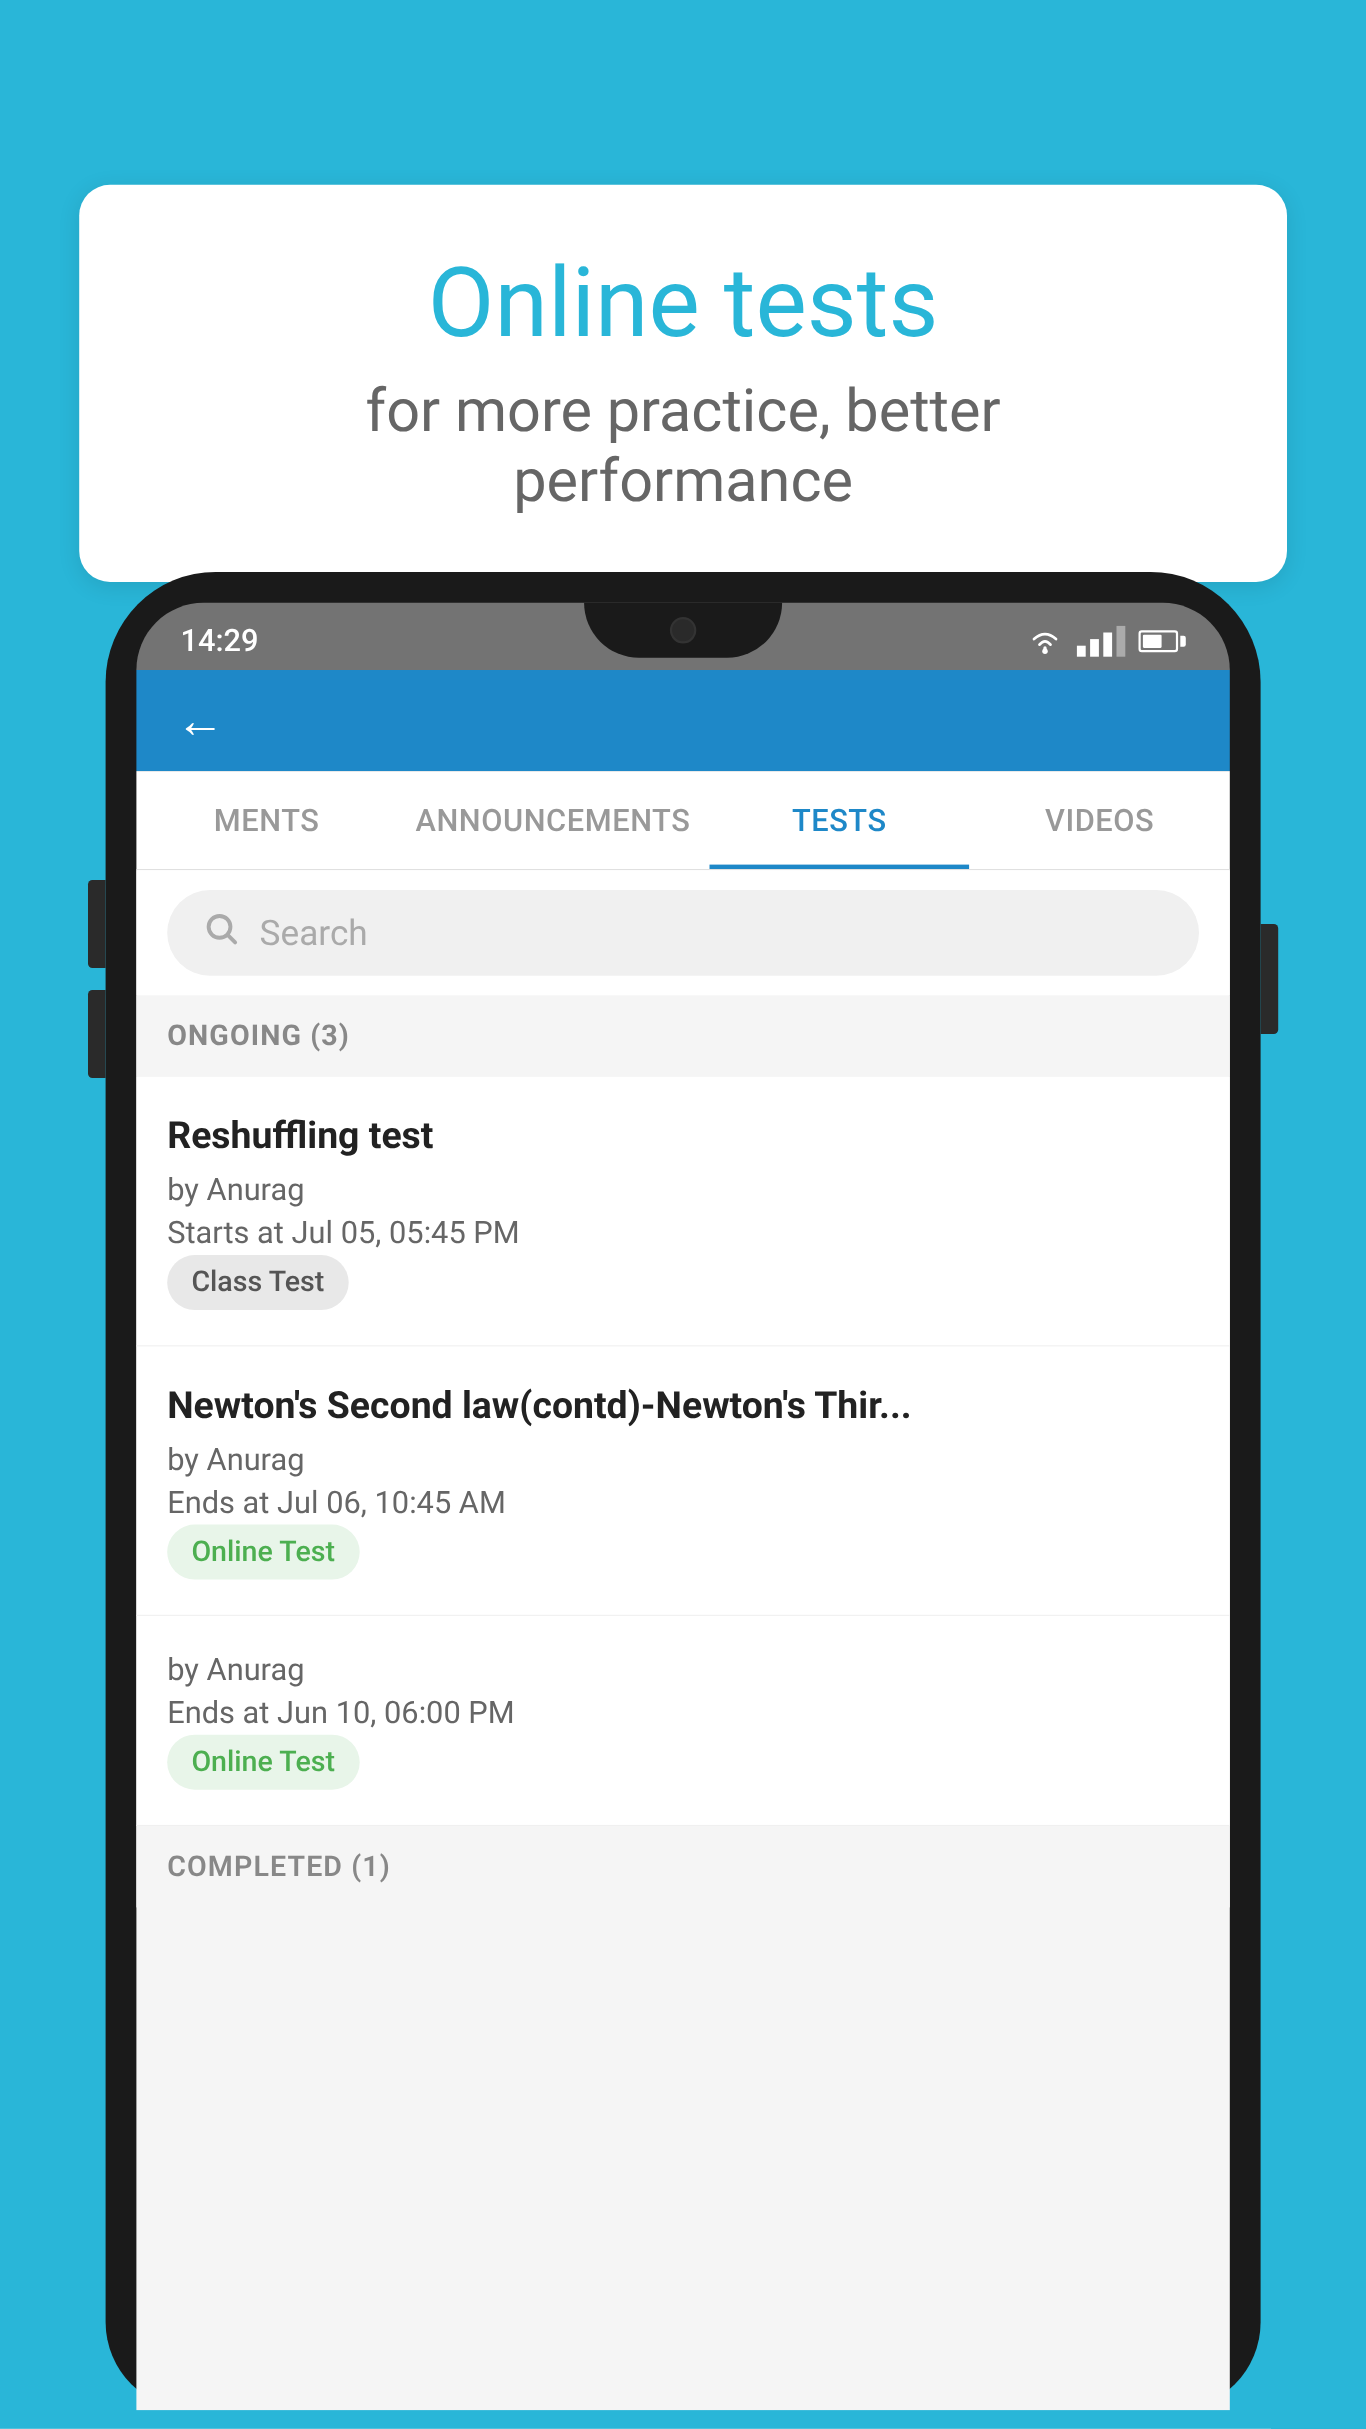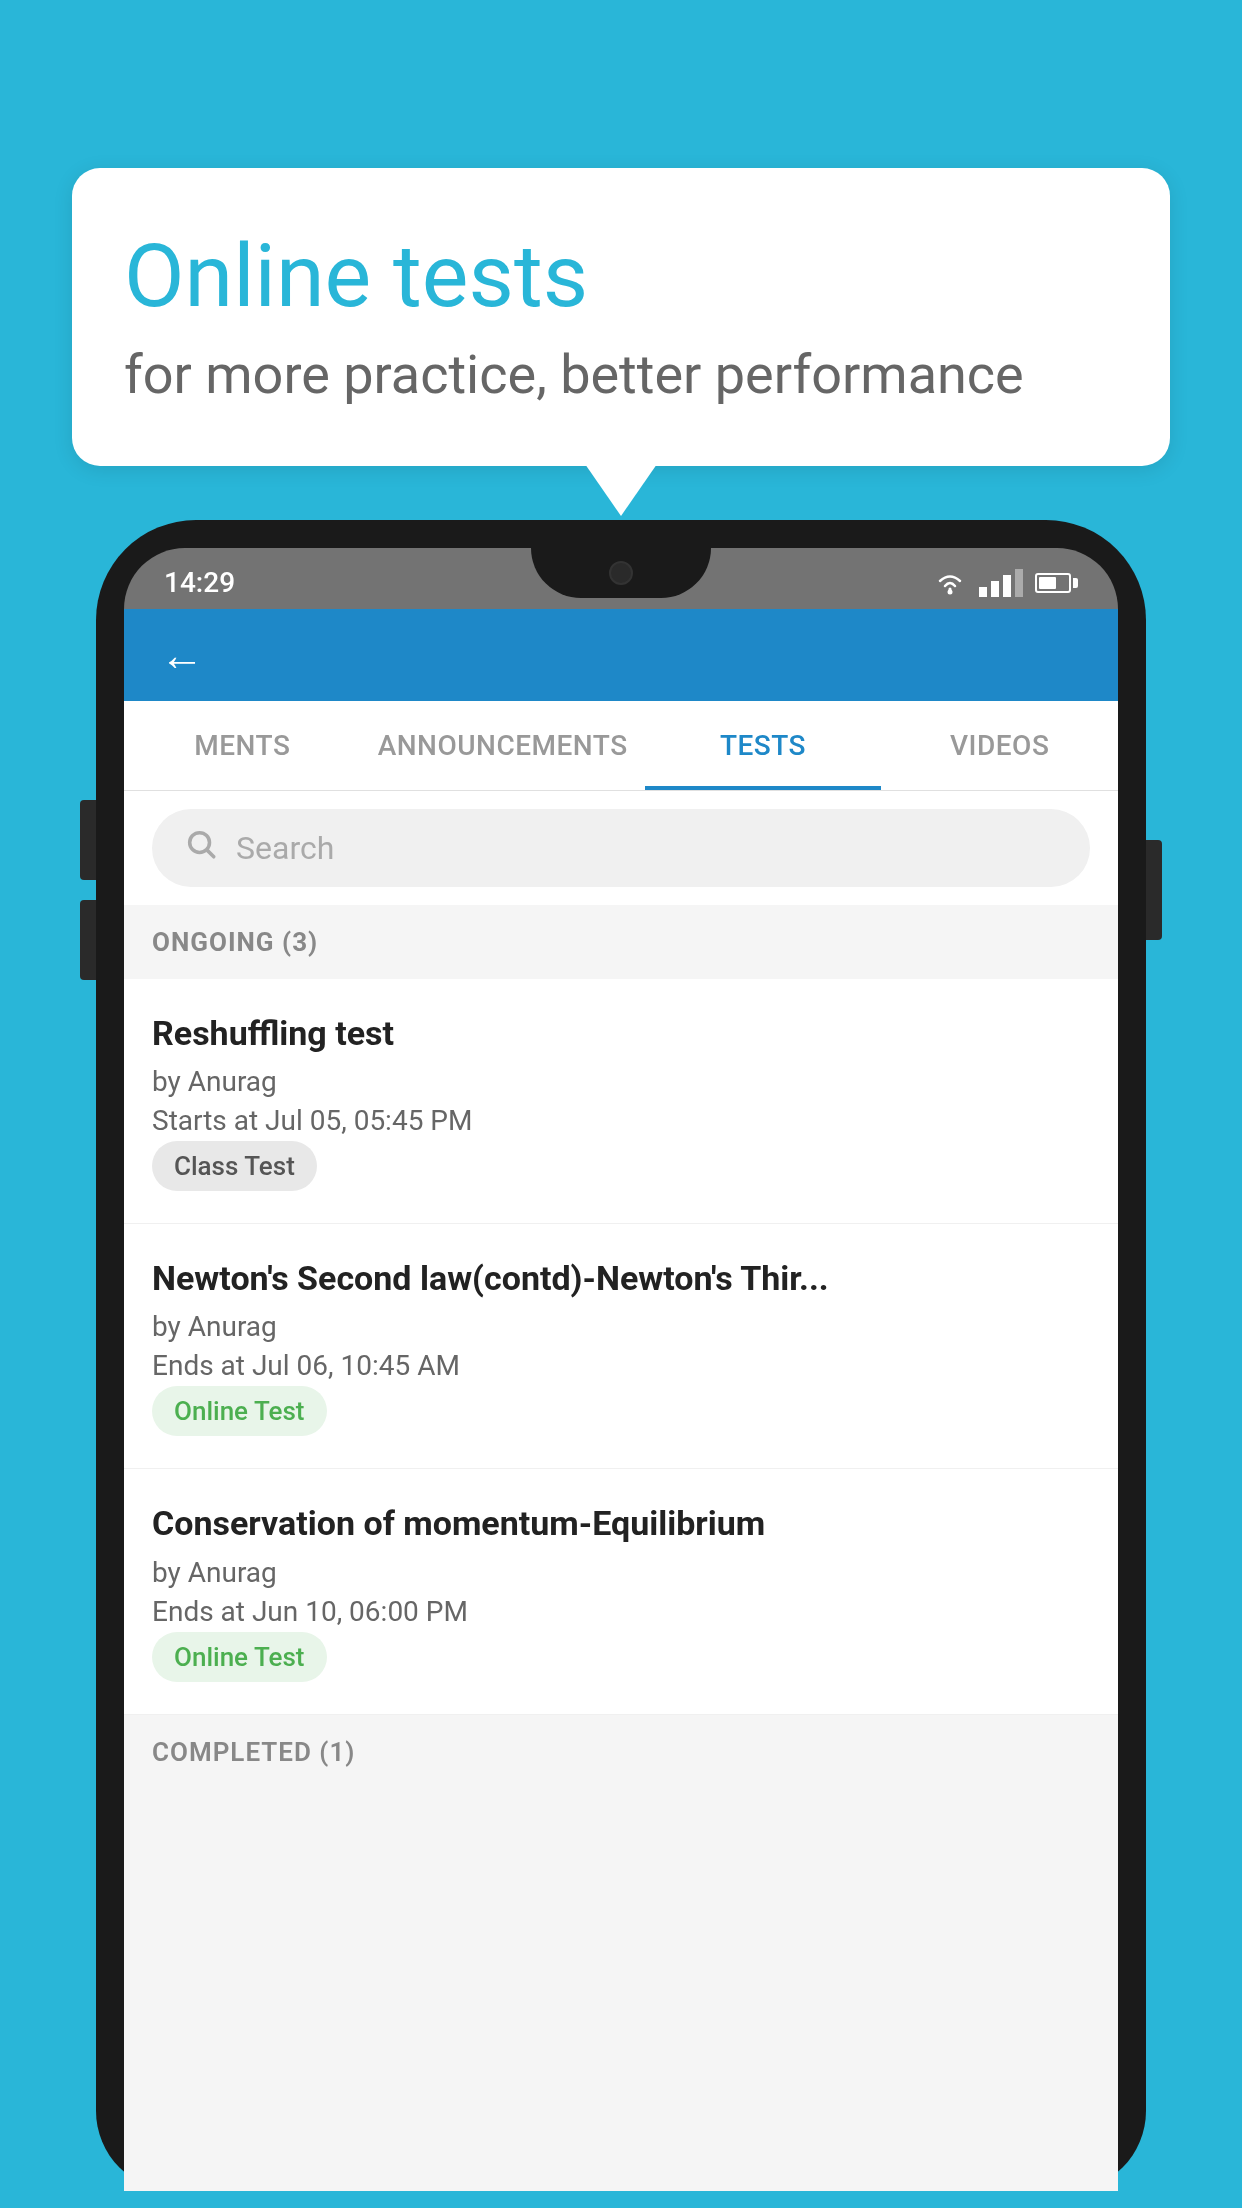--- a/index.html
+++ b/index.html
@@ -21,7 +21,8 @@
       right: 72px;
       background: white;
       border-radius: 28px;
-      padding: 60px 52px;
+      padding: 60px 108px;
+      text-align: center;
       box-shadow: 0 4px 20px rgba(0,0,0,0.1);
     }
 

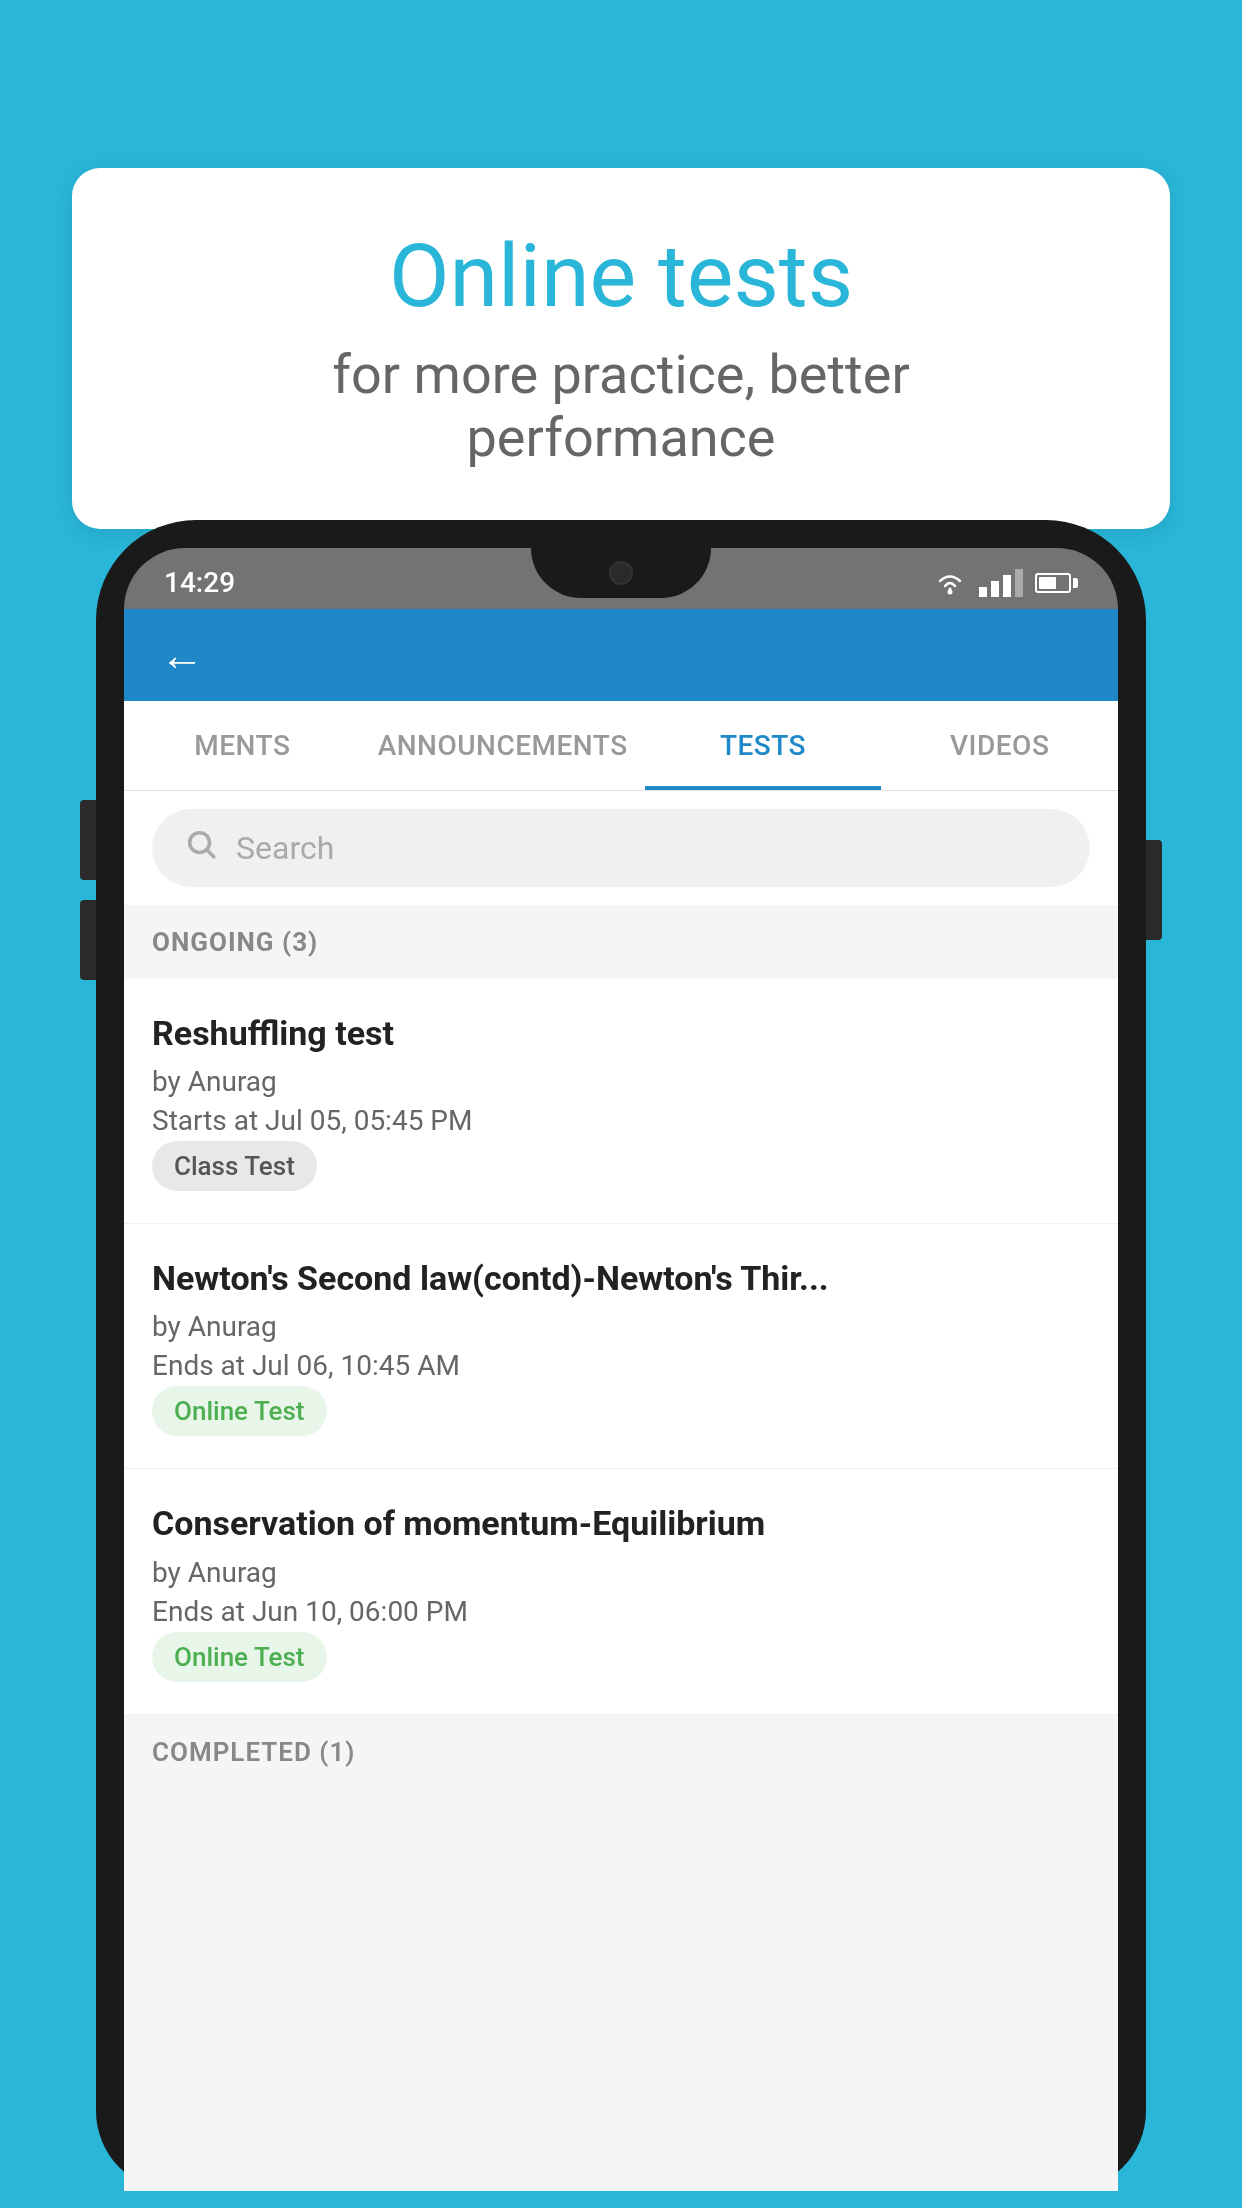--- a/index.html
+++ b/index.html
@@ -454,7 +454,6 @@
 
         <div class="test-item">
           <div class="test-info">
-            <div class="test-name">Conservation of momentum-Equilibrium</div>
             <div class="test-author">by Anurag</div>
             <div class="test-time">Ends at  Jun 10, 06:00 PM</div>
           </div>

